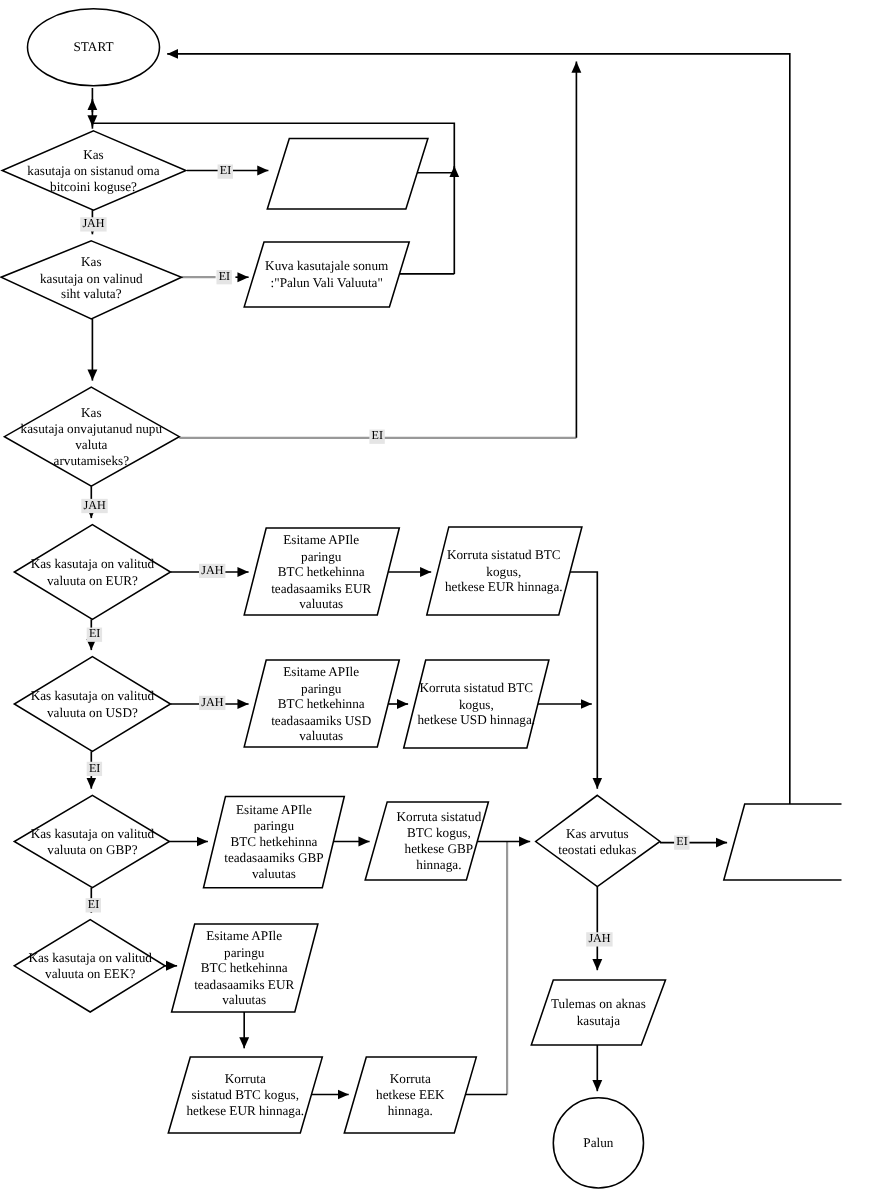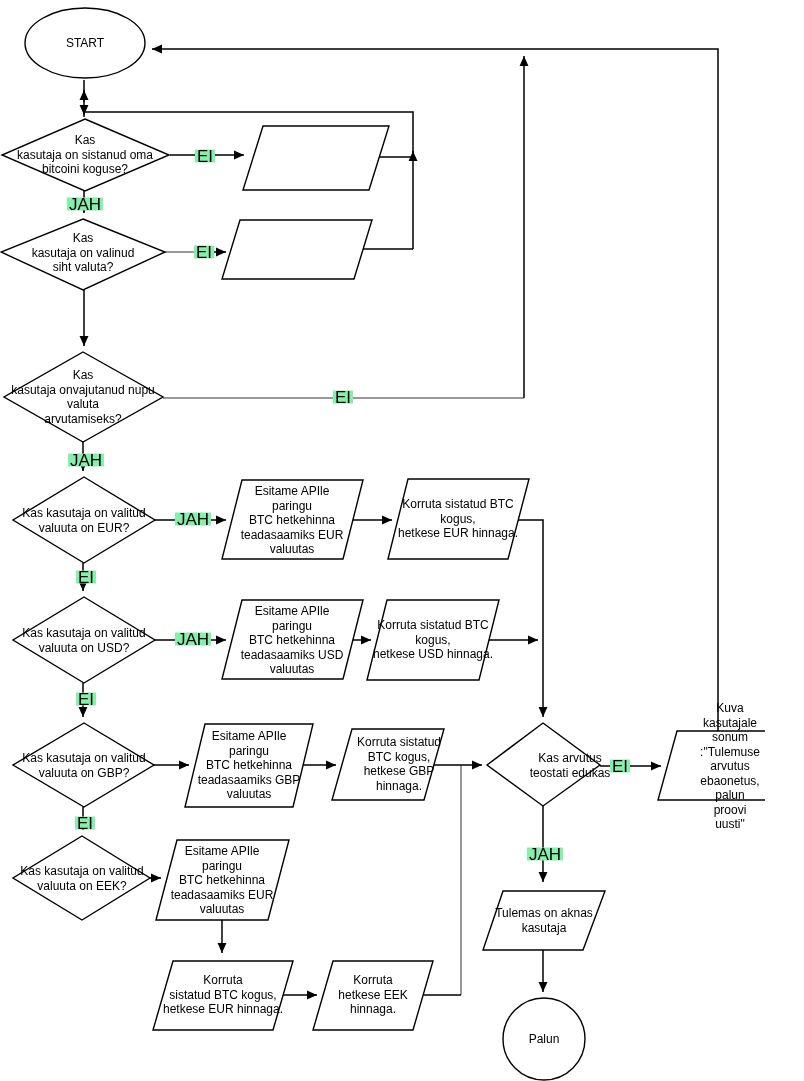--- a/index.html
+++ b/index.html
@@ -5,7 +5,7 @@
   html,body{margin:0;padding:0;background:#ffffff;}
   .canvas{
     position:relative;width:765px;height:1081px;background:#ffffff;overflow:hidden;
-    font-family:Liberation Sans, sans-serif;color:#000;
+    font-family:Liberation Serif, serif;color:#000;
   }
   .canvas svg{position:absolute;left:0;top:0;}
   .node{

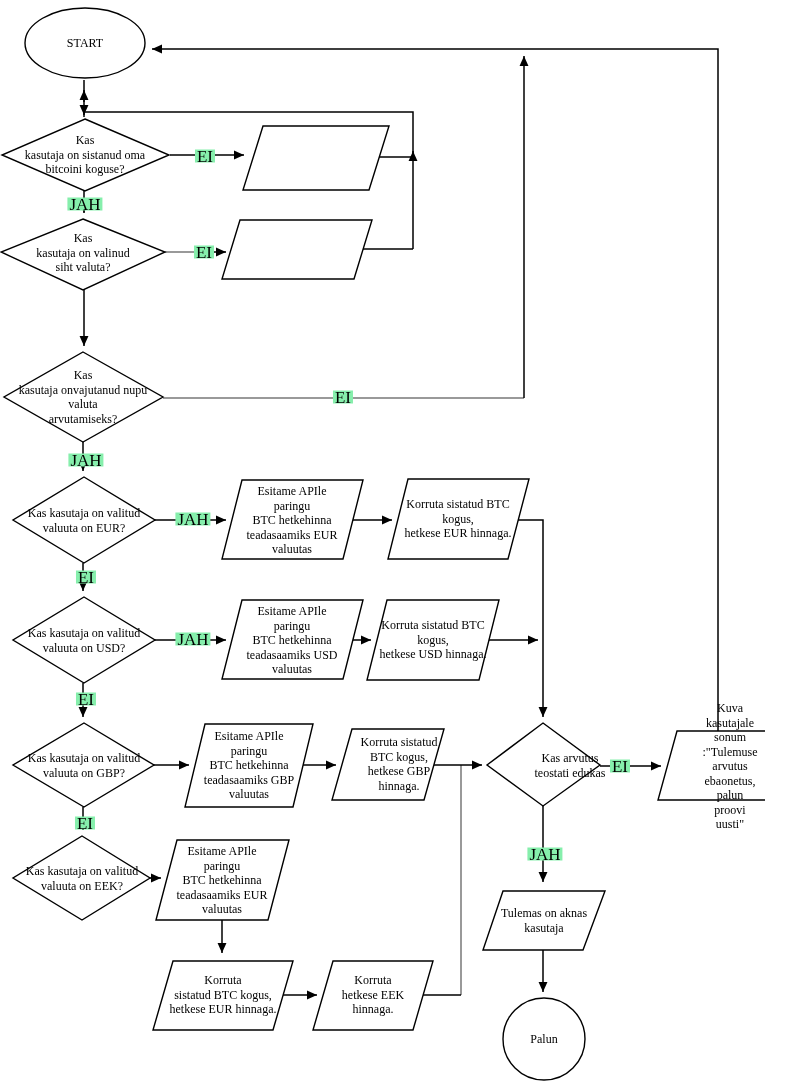--- a/index.html
+++ b/index.html
@@ -15,7 +15,7 @@
   }
   .elabel{
     position:absolute;transform:translate(-50%,-50%);
-    font-size:17px;line-height:13px;background:#86efac;padding:0 2px;color:#000;
+    font-size:11px;line-height:13px;background:#e5e5e5;padding:0 2px;color:#000;
   }
   .shape{fill:#ffffff;stroke:#000000;stroke-width:1.4;}
   .edge{fill:none;stroke:#000000;stroke-width:1.5;}

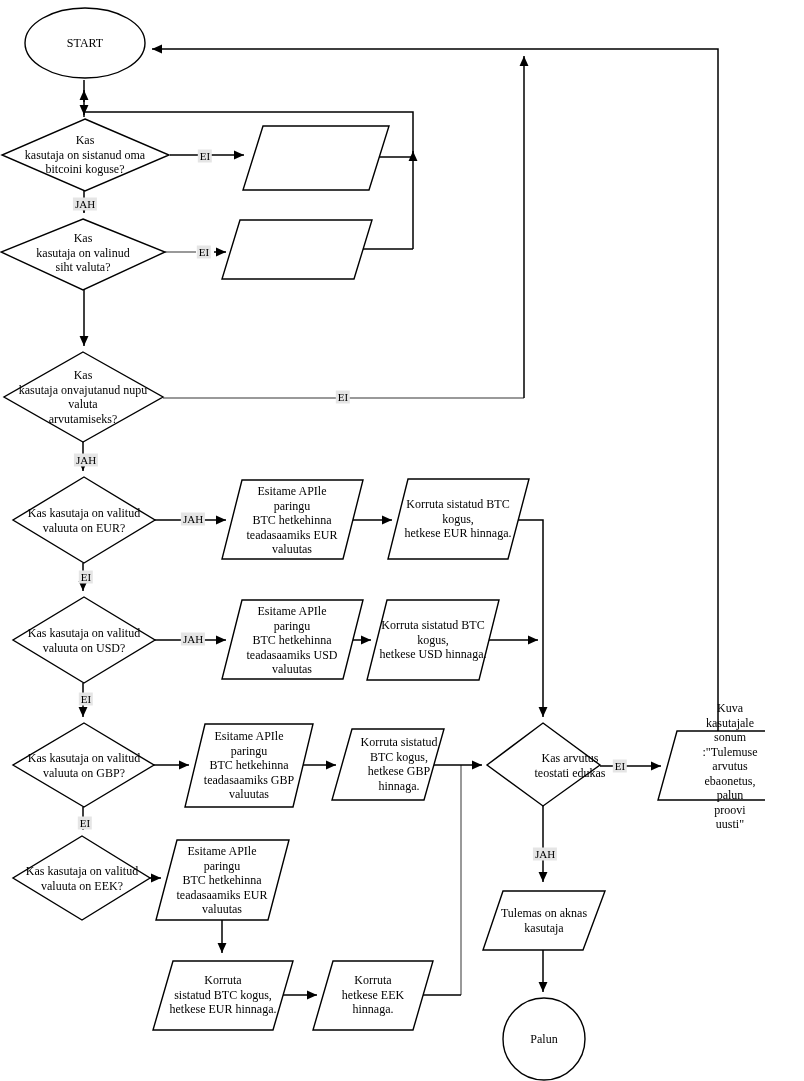--- a/index.html
+++ b/index.html
@@ -109,6 +109,8 @@
   <div class="node" style="left:83px;top:253px;">Kas
 kasutaja on valinud
 siht valuta?</div>
+  <div class="node" style="left:297px;top:249px;">Kuva kasutajale sonum
+:"Palun Vali Valuuta"</div>
   <div class="node" style="left:83px;top:397px;">Kas
 kasutaja onvajutanud nupu
 valuta

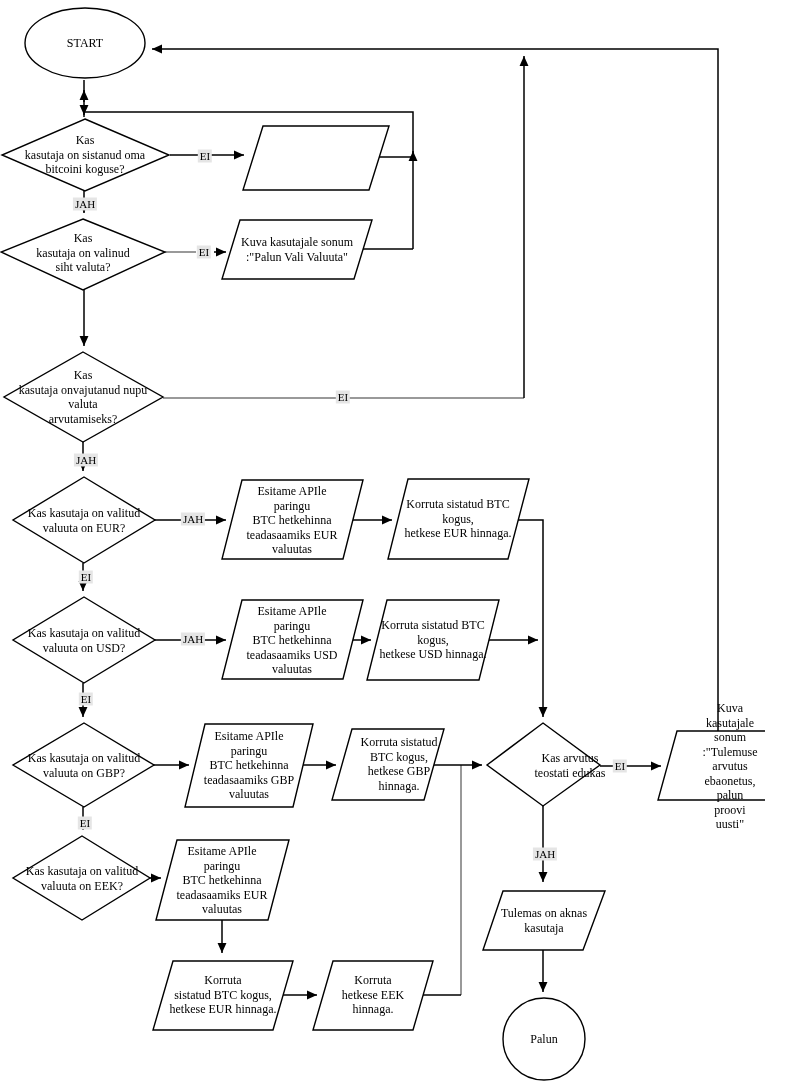--- a/index.html
+++ b/index.html
@@ -161,11 +161,6 @@
 hinnaga.</div>
   <div class="node" style="left:570px;top:765px;">Kas arvutus
 teostati edukas</div>
-  <div class="node" style="left:730px;top:766px;">Kuva
-kasutajale sonum
-:"Tulemuse arvutus
-ebaonetus, palun proovi
-uusti"</div>
   <div class="node" style="left:544px;top:920px;">Tulemas on aknas
 kasutaja</div>
   <div class="node" style="left:544px;top:1039px;">Palun</div>

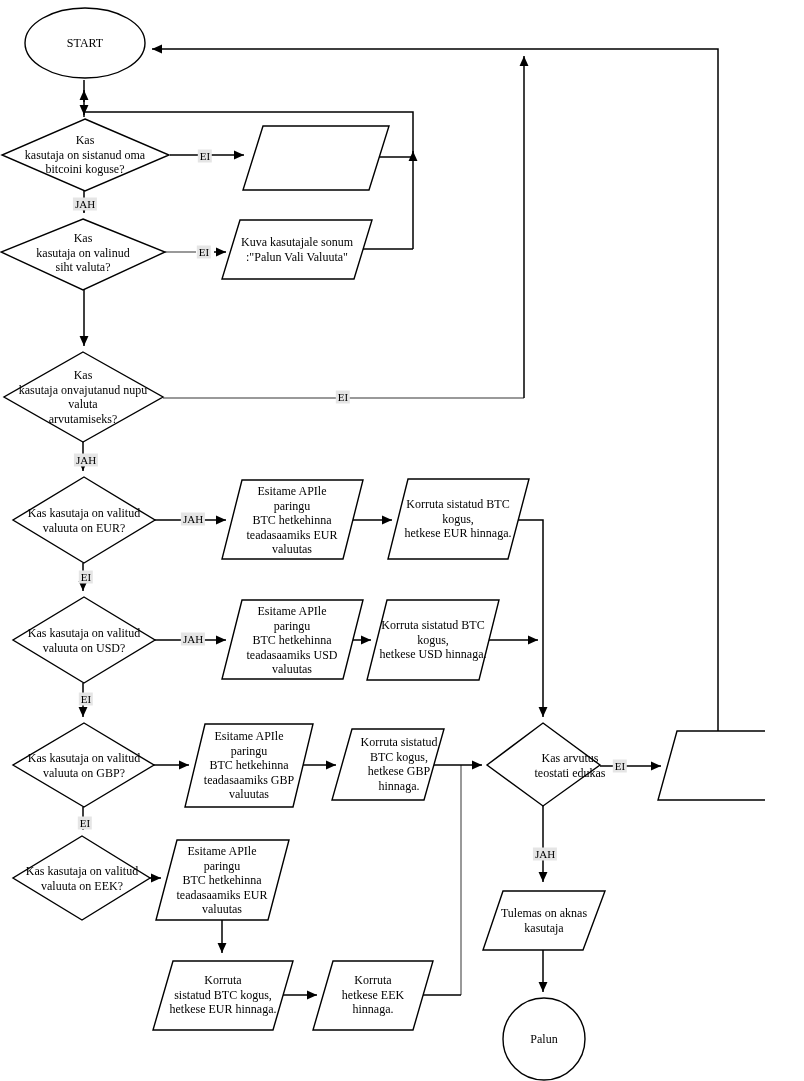--- a/index.html
+++ b/index.html
@@ -159,7 +159,7 @@
   <div class="node" style="left:373px;top:995px;">Korruta
 hetkese EEK
 hinnaga.</div>
-  <div class="node" style="left:570px;top:765px;">Kas arvutus
+  <div class="node" style="left:543px;top:765px;">Kas arvutus
 teostati edukas</div>
   <div class="node" style="left:544px;top:920px;">Tulemas on aknas
 kasutaja</div>

